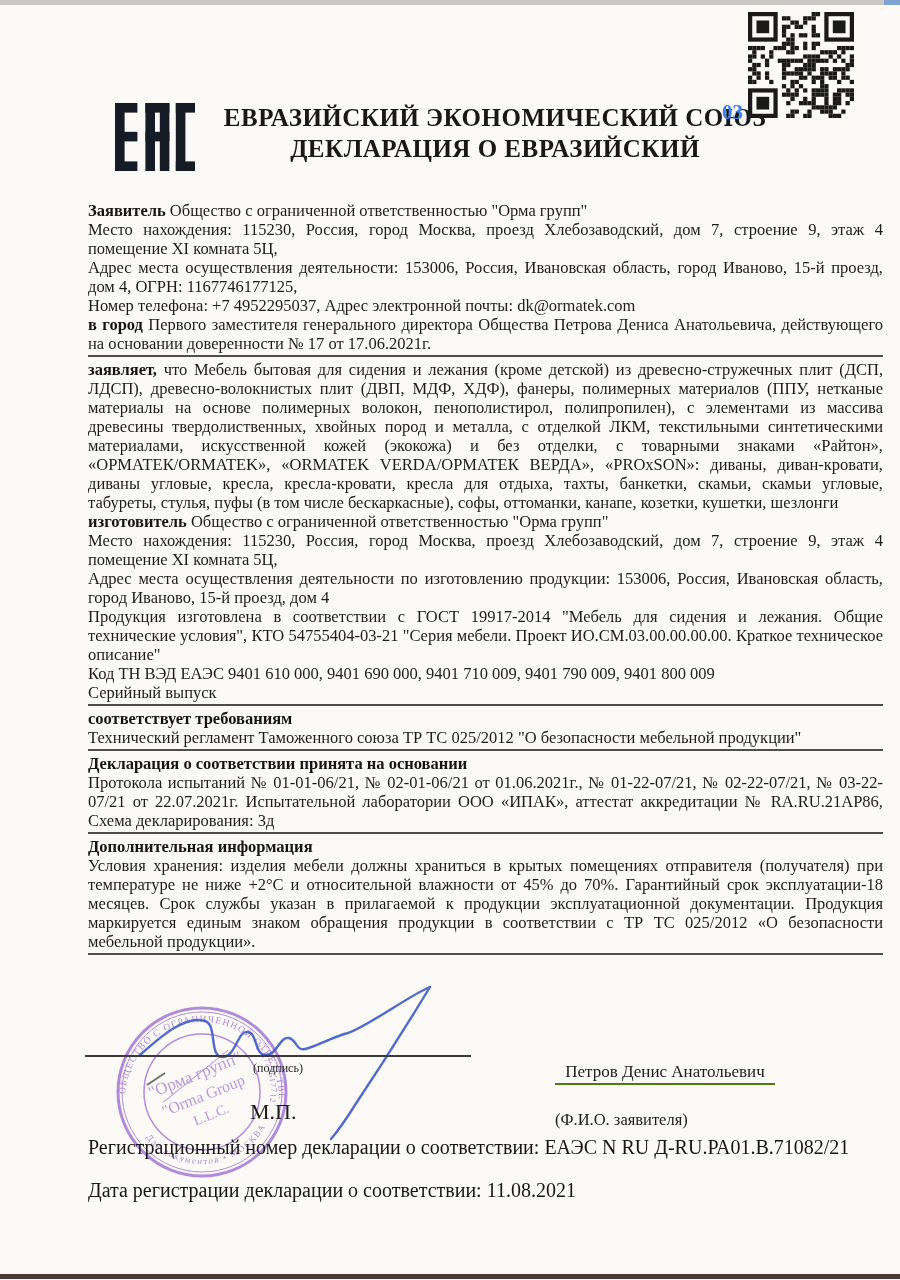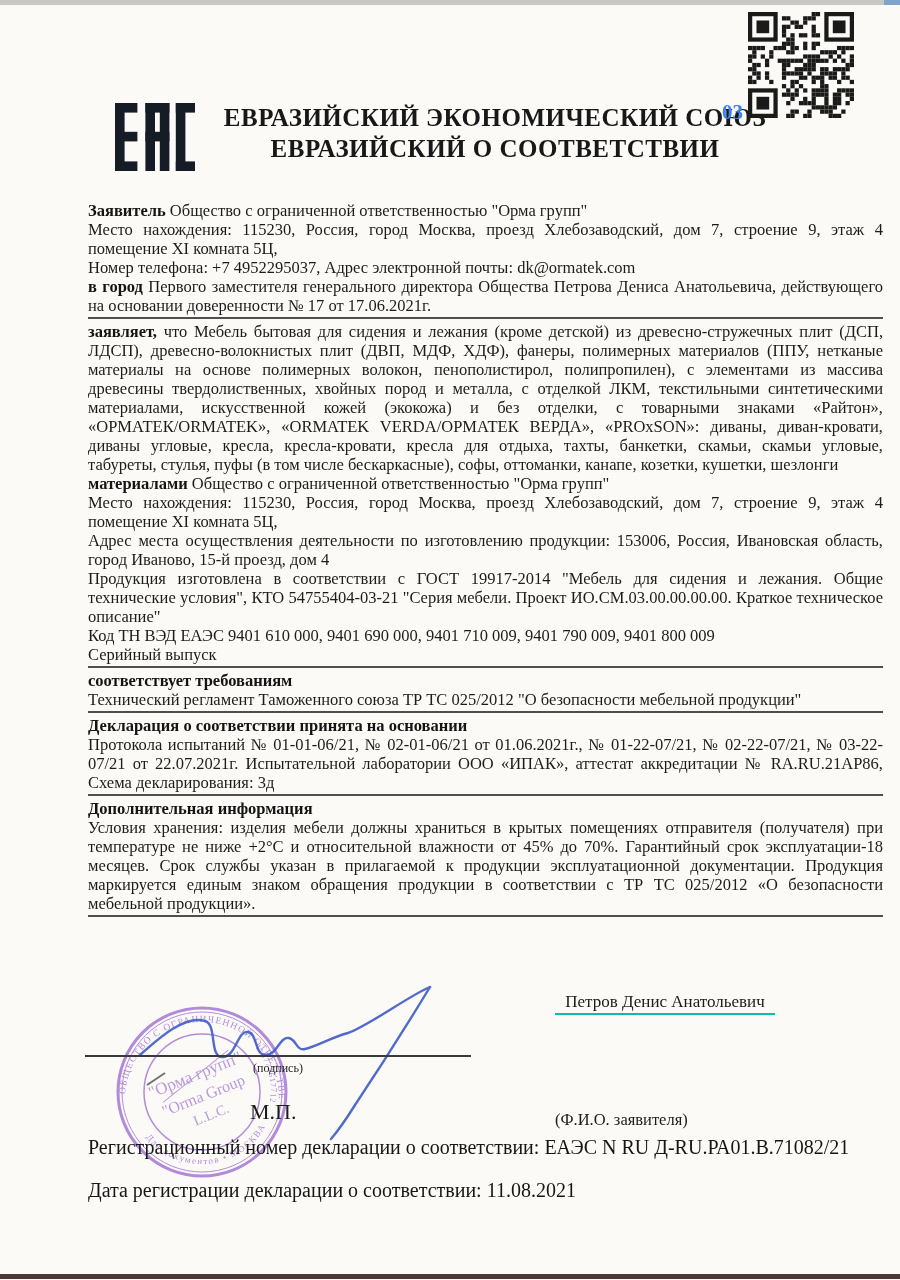--- a/index.html
+++ b/index.html
@@ -71,7 +71,7 @@
 
 <div class="doc-title">
   <div>ЕВРАЗИЙСКИЙ ЭКОНОМИЧЕСКИЙ СОЮЗ</div>
-  <div>ЕВРАЗИЙСКИЙ О СООТВЕТСТВИИ</div>
+  <div>ДЕКЛАРАЦИЯ О ЕВРАЗИЙСКИЙ</div>
 </div>
 
 <div class="qr">

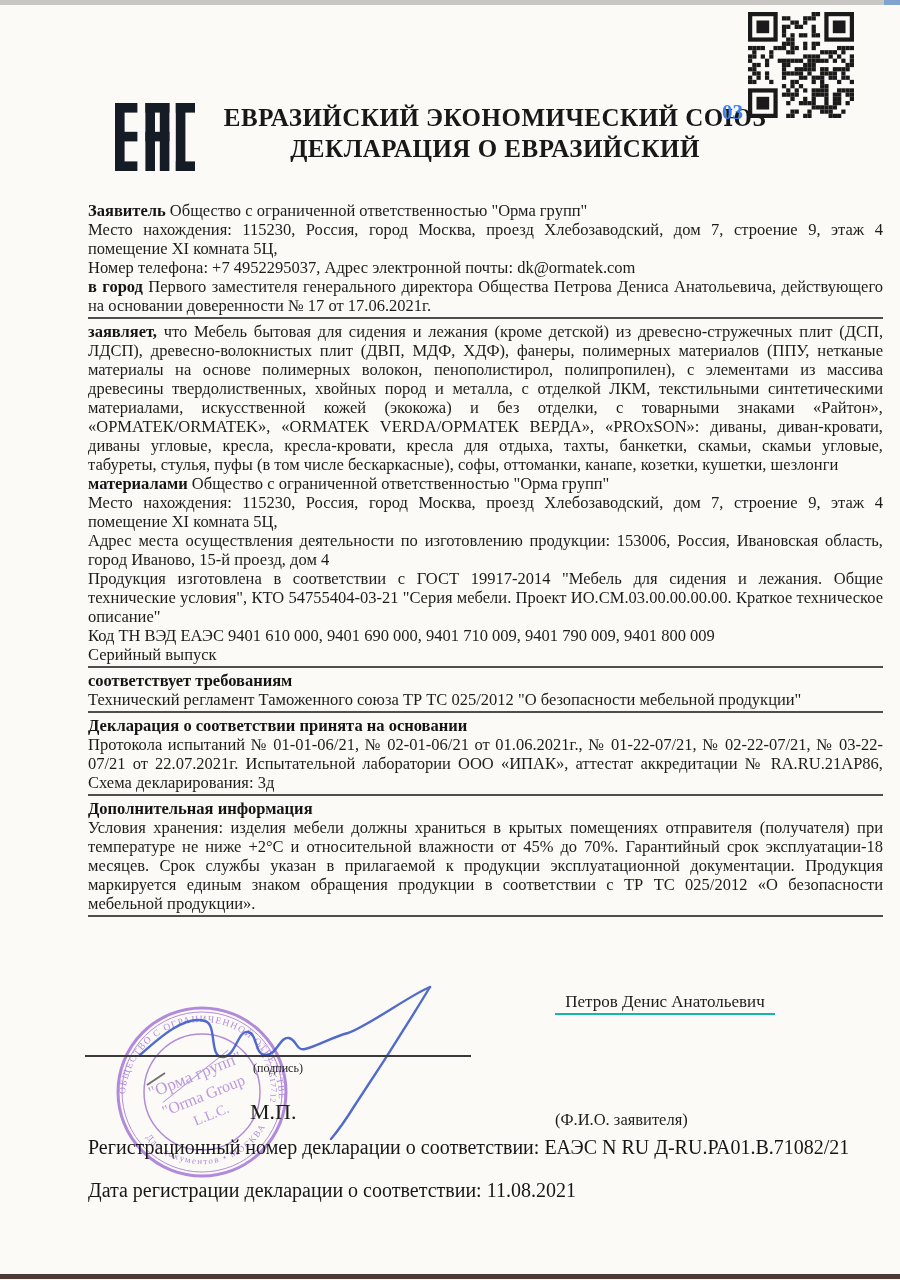--- a/index.html
+++ b/index.html
@@ -298,6 +298,7 @@
 <div class="content">
   <p class="just"><b>Заявитель</b> <span>Общество с ограниченной ответственностью "Орма групп"</span></p>
   <p class="just">Место нахождения: 115230, Россия, город Москва, проезд Хлебозаводский, дом 7, строение 9, этаж 4 помещение XI комната 5Ц,</p>
+  <p class="just">Адрес места осуществления деятельности: 153006, Россия, Ивановская область, город Иваново, 15-й проезд, дом 4, ОГРН: 1167746177125,</p>
   <p>Номер телефона: +7 4952295037, Адрес электронной почты: dk@ormatek.com</p>
   <p class="just"><b>в город</b> <span>Первого заместителя генерального директора Общества Петрова Дениса Анатольевича, действующего на основании доверенности № 17 от 17.06.2021г.</span></p>
   <hr class="rule">

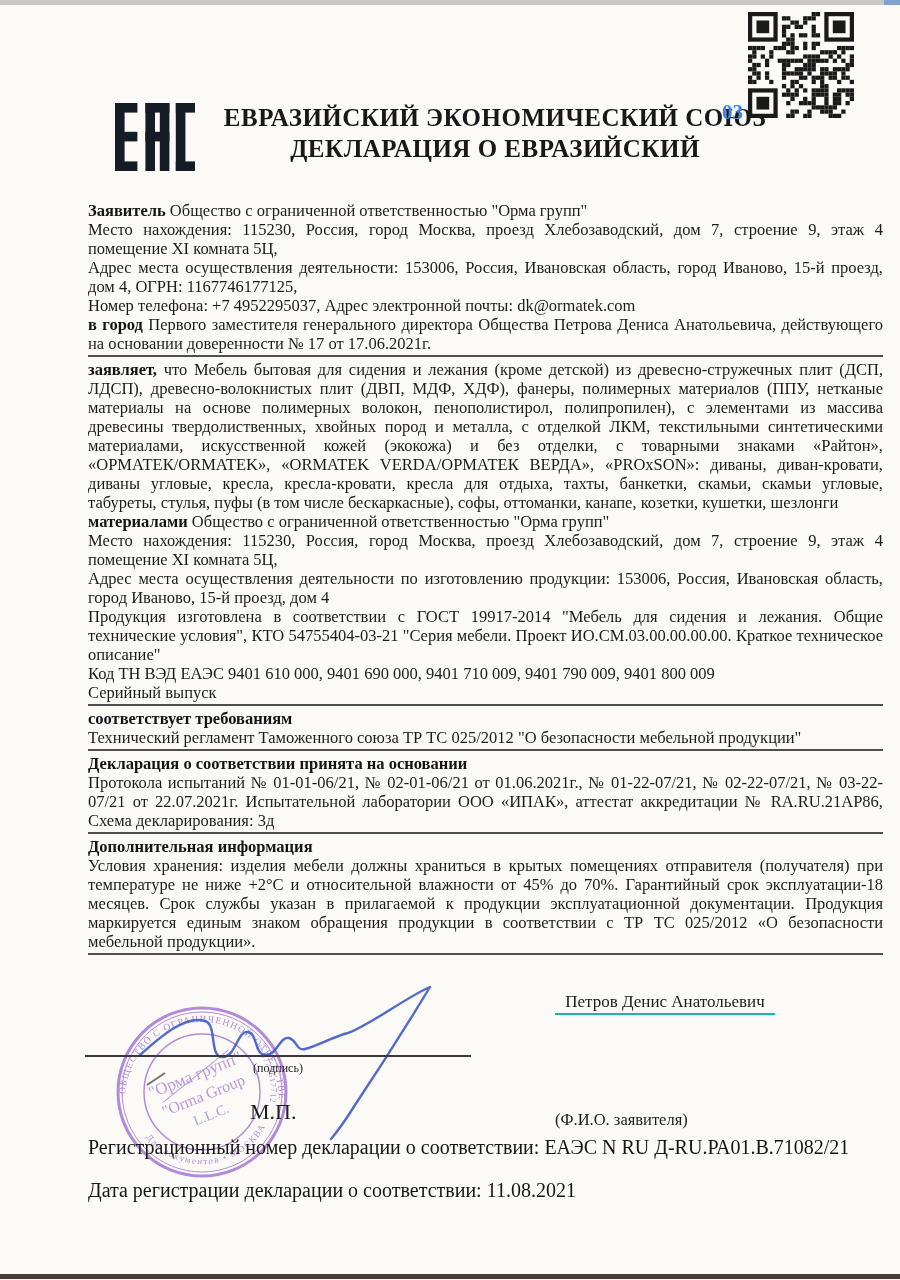--- a/index.html
+++ b/index.html
@@ -303,7 +303,7 @@
   <p class="just"><b>в город</b> <span>Первого заместителя генерального директора Общества Петрова Дениса Анатольевича, действующего на основании доверенности № 17 от 17.06.2021г.</span></p>
   <hr class="rule">
   <p class="just"><b>заявляет,</b> <span>что Мебель бытовая для сидения и лежания (кроме детской) из древесно-стружечных плит (ДСП, ЛДСП), древесно-волокнистых плит (ДВП, МДФ, ХДФ), фанеры, полимерных материалов (ППУ, нетканые материалы на основе полимерных волокон, пенополистирол, полипропилен), с элементами из массива древесины твердолиственных, хвойных пород и металла, с отделкой ЛКМ, текстильными синтетическими материалами, искусственной кожей (экокожа) и без отделки, с товарными знаками «Райтон», «ОРМАТЕК/ORMATEK», «ORMATEK VERDA/ОРМАТЕК ВЕРДА», «PROxSON»: диваны, диван-кровати, диваны угловые, кресла, кресла-кровати, кресла для отдыха, тахты, банкетки, скамьи, скамьи угловые, табуреты, стулья, пуфы (в том числе бескаркасные), софы, оттоманки, канапе, козетки, кушетки, шезлонги</span></p>
-  <p class="just"><b>материалами</b> <span>Общество с ограниченной ответственностью "Орма групп"</span></p>
+  <p class="just"><b>изготовитель</b> <span>Общество с ограниченной ответственностью "Орма групп"</span></p>
   <p class="just">Место нахождения: 115230, Россия, город Москва, проезд Хлебозаводский, дом 7, строение 9, этаж 4 помещение XI комната 5Ц,</p>
   <p class="just">Адрес места осуществления деятельности по изготовлению продукции: 153006, Россия, Ивановская область, город Иваново, 15-й проезд, дом 4</p>
   <p class="just">Продукция изготовлена в соответствии с ГОСТ 19917-2014 "Мебель для сидения и лежания. Общие технические условия", КТО 54755404-03-21 "Серия мебели. Проект ИО.СМ.03.00.00.00.00. Краткое техническое описание"</p>

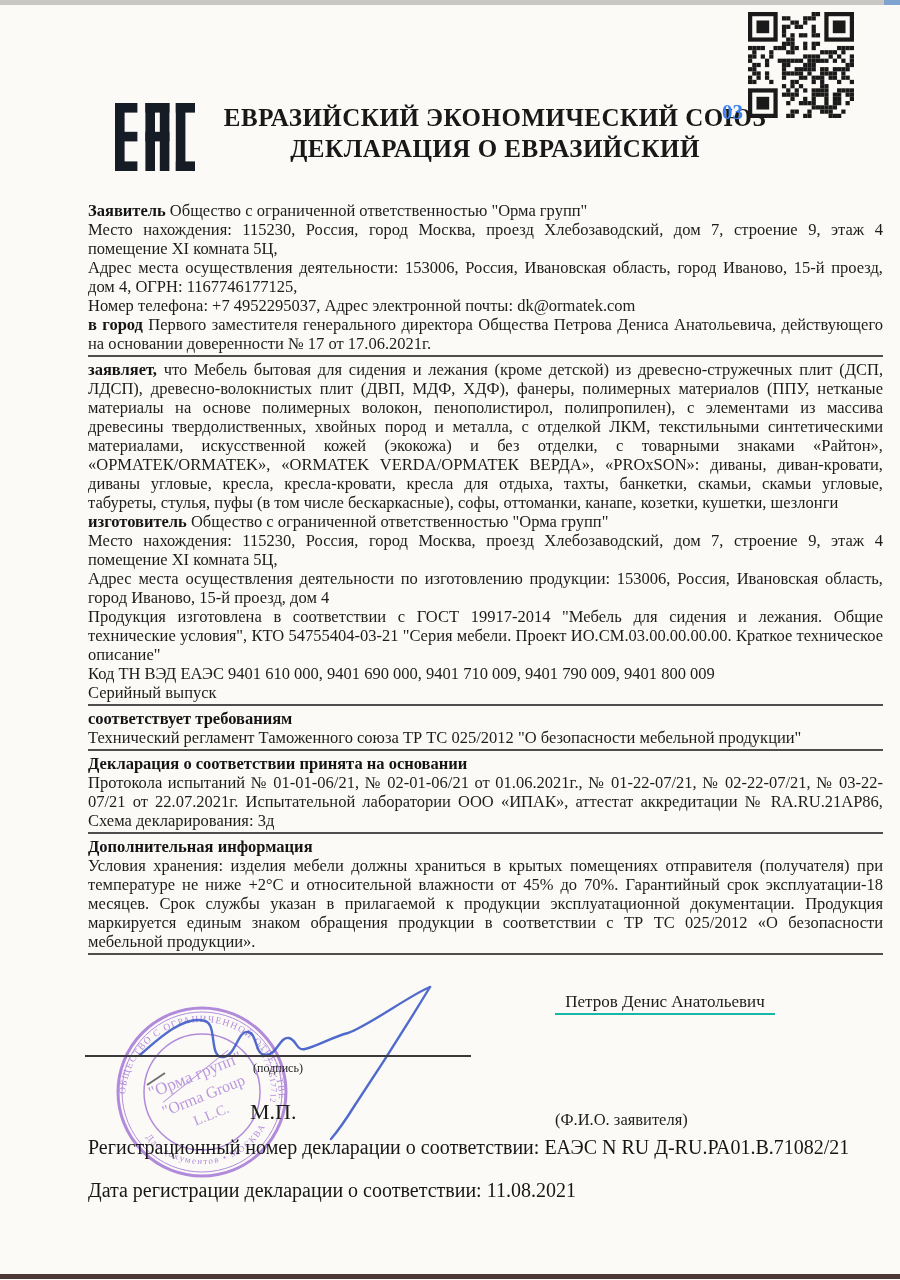--- a/index.html
+++ b/index.html
@@ -34,8 +34,8 @@
   .sig-caption{position:absolute;left:85px;top:1061px;width:386px;text-align:center;font-size:12px;}
   .seal-mark{position:absolute;left:250px;top:1099px;font-size:22px;}
   .fio-name{
-    position:absolute;left:555px;top:992px;width:220px;text-align:center;
-    font-size:17px;border-bottom:2px solid #14b8a6;padding-bottom:1px;
+    position:absolute;left:555px;top:1062px;width:220px;text-align:center;
+    font-size:17px;border-bottom:2px solid #4d7c0f;padding-bottom:1px;
   }
   .fio-caption{position:absolute;left:555px;top:1110px;width:220px;text-align:left;font-size:16.5px;}
   .stamp-svg{position:absolute;left:107px;top:997px;width:190px;height:190px;opacity:.85;}

